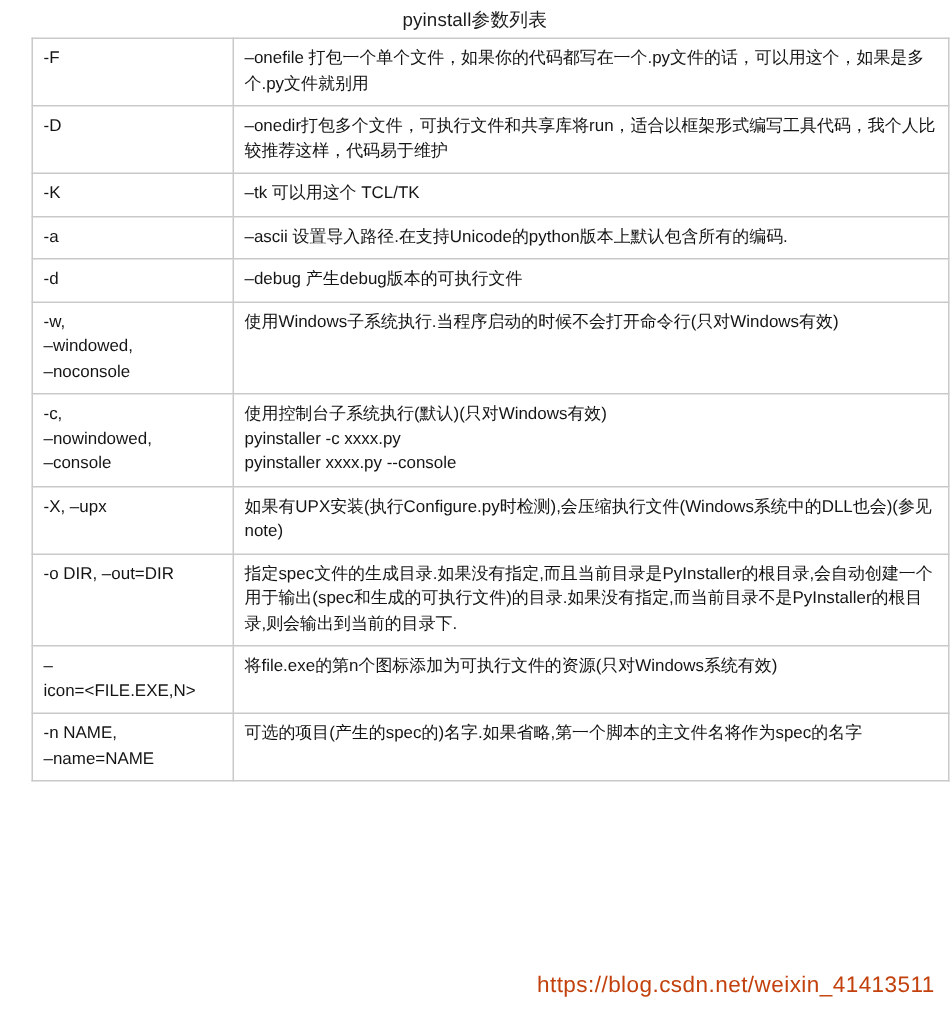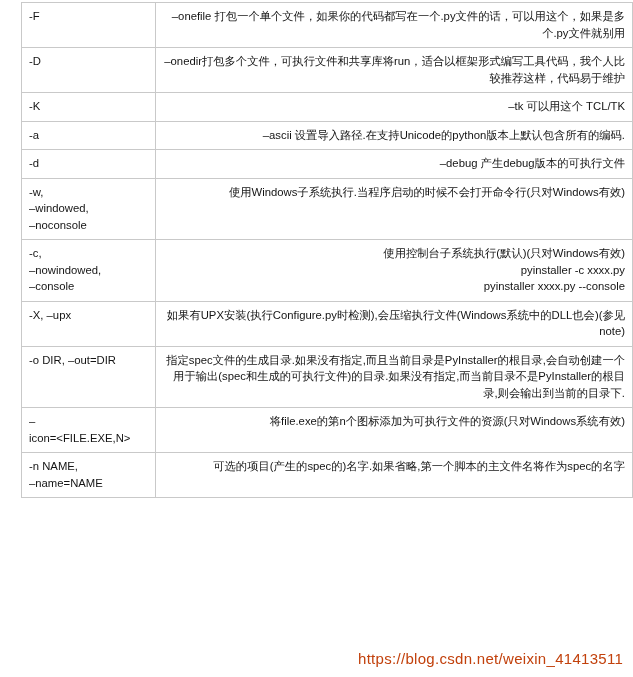--- a/index.html
+++ b/index.html
@@ -74,6 +74,7 @@
 
 <div id="page">
 
+  <div id="doc-title">pyinstall参数列表</div>
 
   <table class="param-table">
     <tbody>

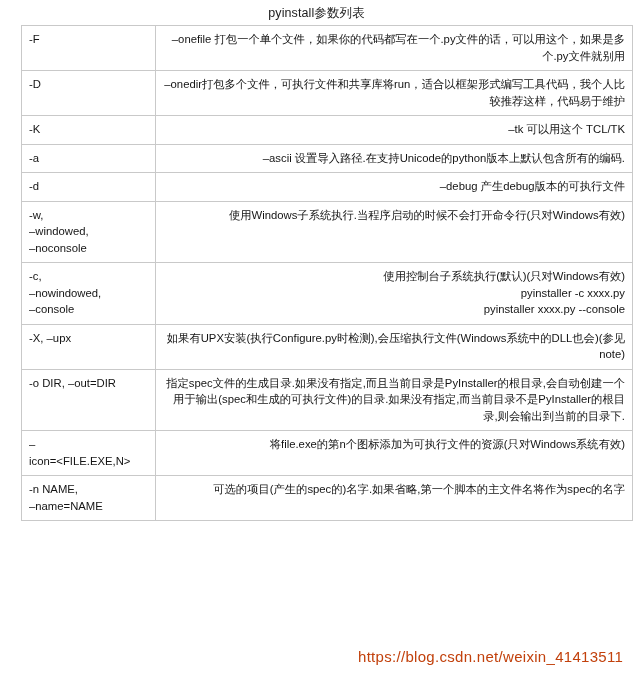--- a/index.html
+++ b/index.html
@@ -54,7 +54,6 @@
   td.desc-cell {
     width: 462px;
     white-space: pre-line;
-    text-align: right;
   }
   .watermark {
     position: absolute;

